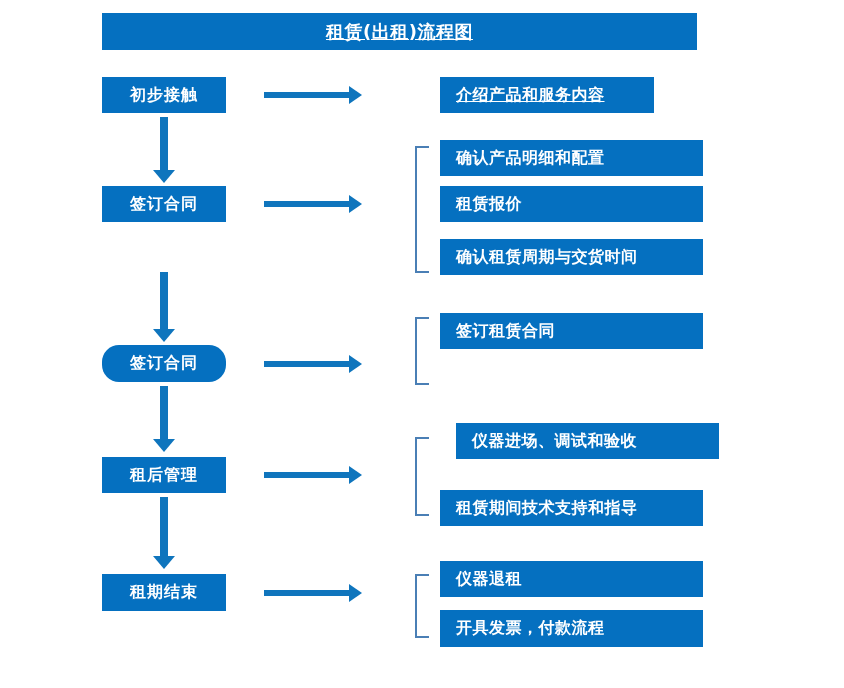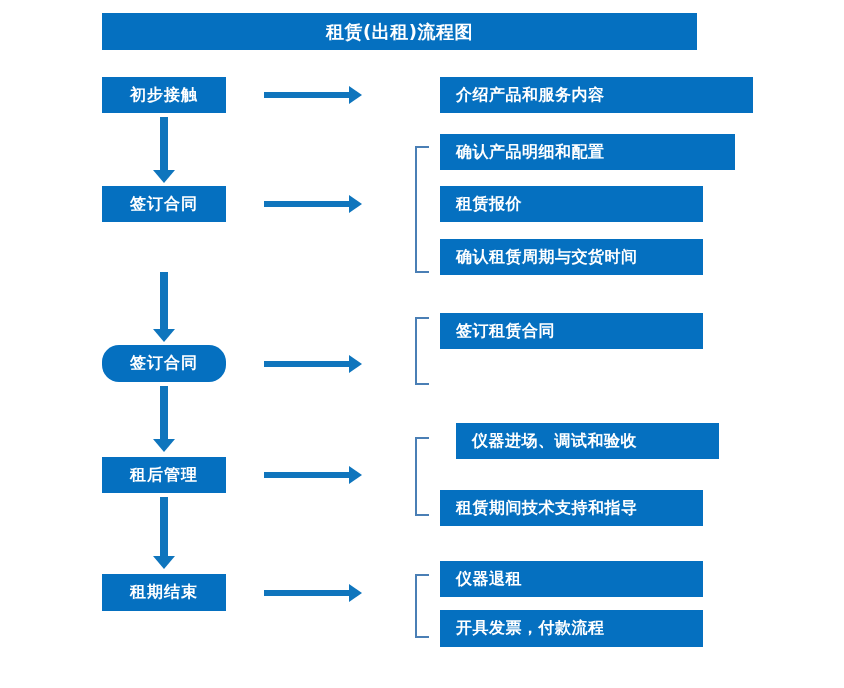--- a/index.html
+++ b/index.html
@@ -40,6 +40,7 @@
     justify-content: center;
     letter-spacing: 0.5px;
     box-sizing: border-box;
+    text-decoration: underline;
   }
 
   

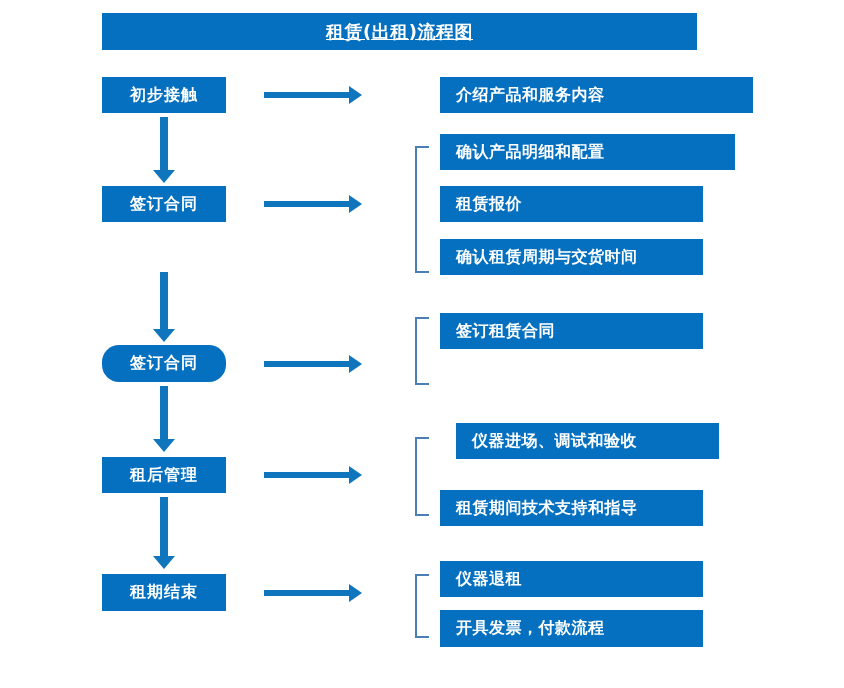--- a/index.html
+++ b/index.html
@@ -132,7 +132,7 @@
     <div class="head" style="left:85px;"></div>
   </div>
 
-  <div class="node right" style="left:440px; top:77px; width:313px; height:36px;">介绍产品和服务内容</div>
+  <div class="node right" style="left:440px; top:77px; width:214px; height:36px;text-decoration:underline;">介绍产品和服务内容</div>
 
   <div class="arrow-v" style="left:153px; top:117px; height:66px;">
     <div class="shaft" style="height:53px;"></div>

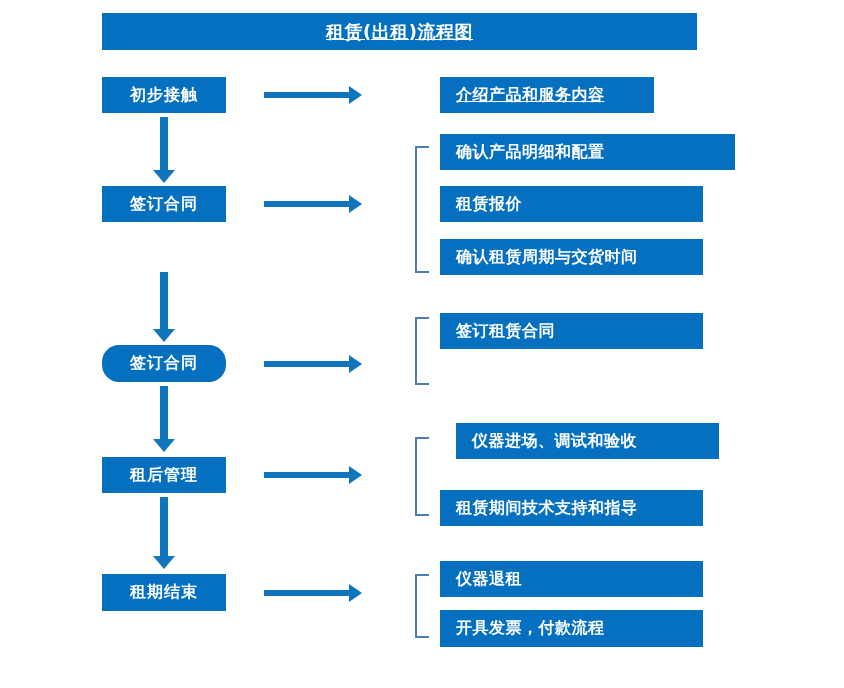--- a/index.html
+++ b/index.html
@@ -148,7 +148,7 @@
 
   <div class="bracket" style="left:415px; top:146px; height:127px;"></div>
 
-  <div class="node right" style="left:440px; top:134px; width:295px; height:36px;">确认产品明细和配置</div>
+  <div class="node right" style="left:440px; top:140px; width:263px; height:36px;">确认产品明细和配置</div>
 
   <div class="node right" style="left:440px; top:186px; width:263px; height:36px;">租赁报价</div>
 

